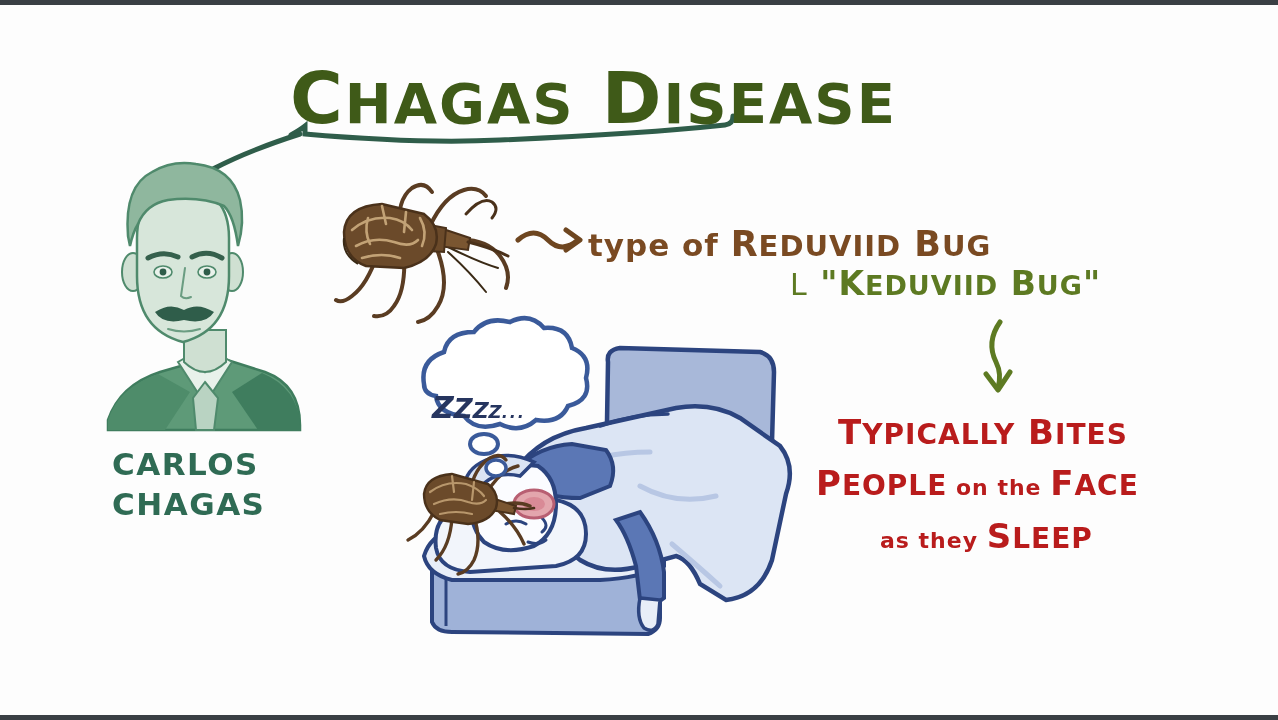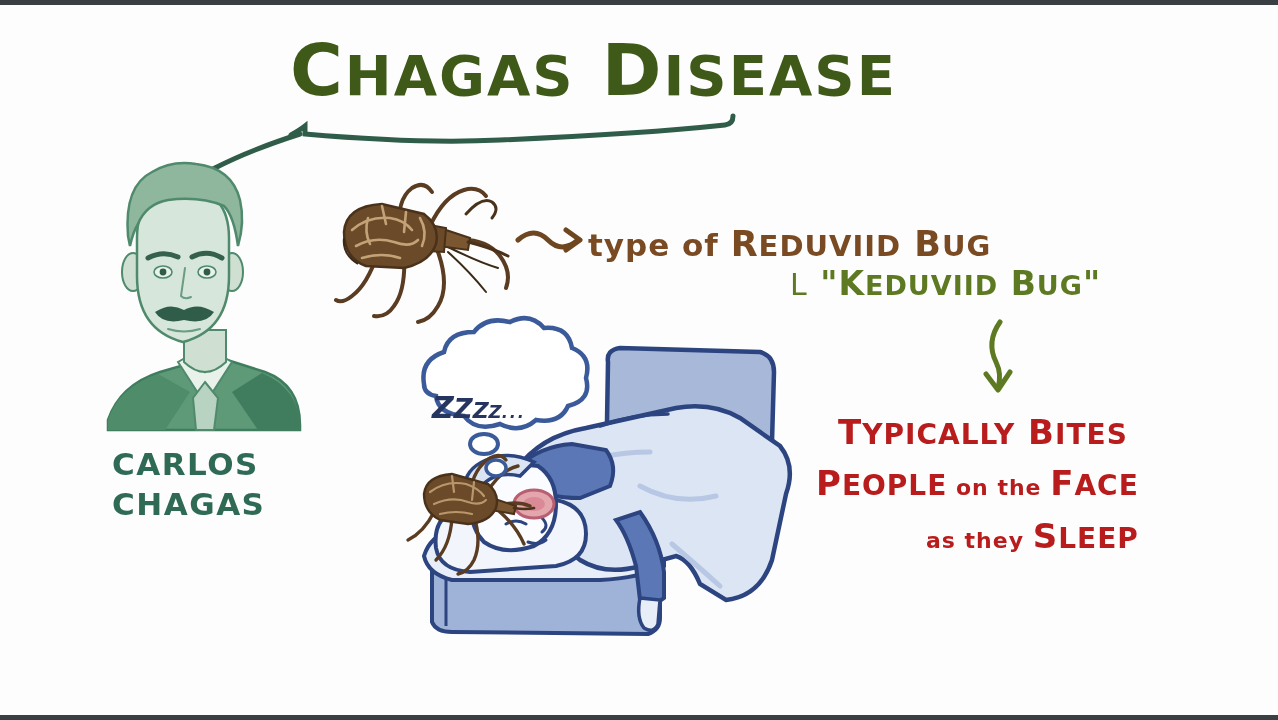--- a/index.html
+++ b/index.html
@@ -27,7 +27,7 @@
   }
 
   #title{
-    left:290px;top:28px;
+    left:290px;top:56px;
     font-size:72px;
     color:#3f5a18;
     letter-spacing:2px;

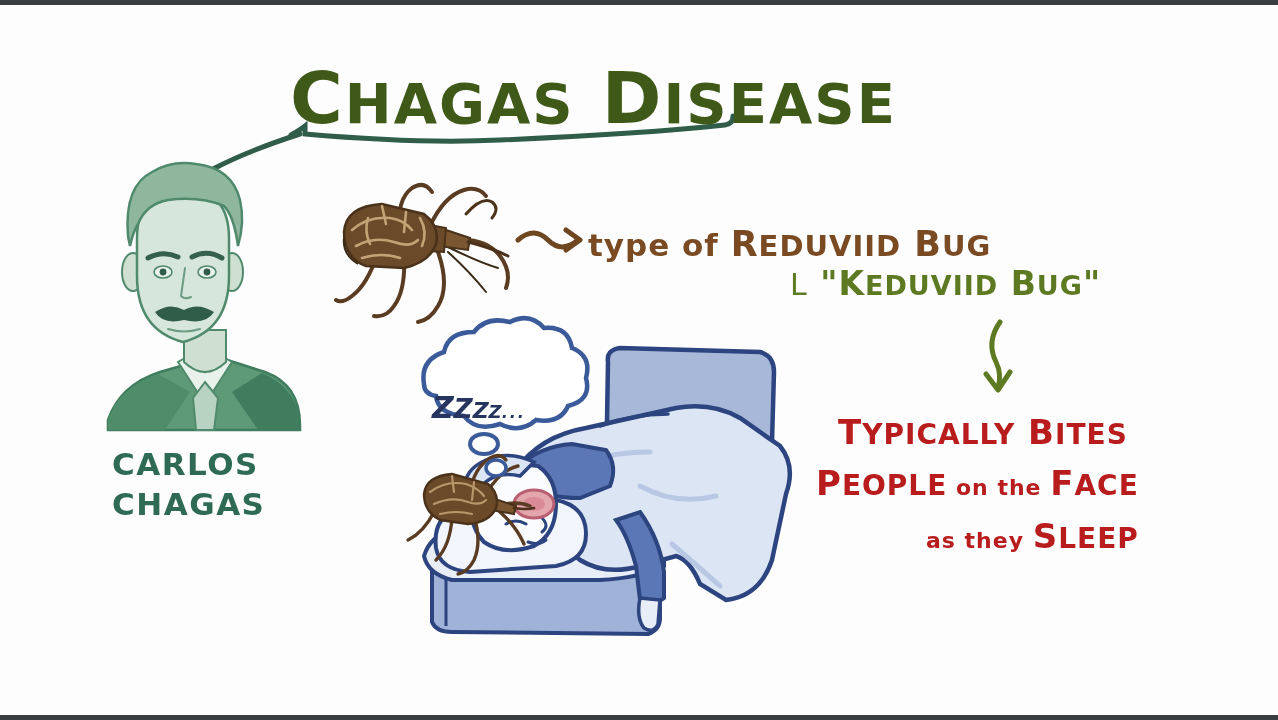--- a/index.html
+++ b/index.html
@@ -71,7 +71,7 @@
   #bites .sm{font-size:28px;}
   #bites .lc{font-size:22px;text-transform:none;}
   #bites .l2{display:block;margin-left:-22px;}
-  #bites .l3{display:block;margin-left:42px;text-align:right;}
+  #bites .l3{display:block;margin-left:42px;}
 
   #zzz{
     left:432px;top:390px;

